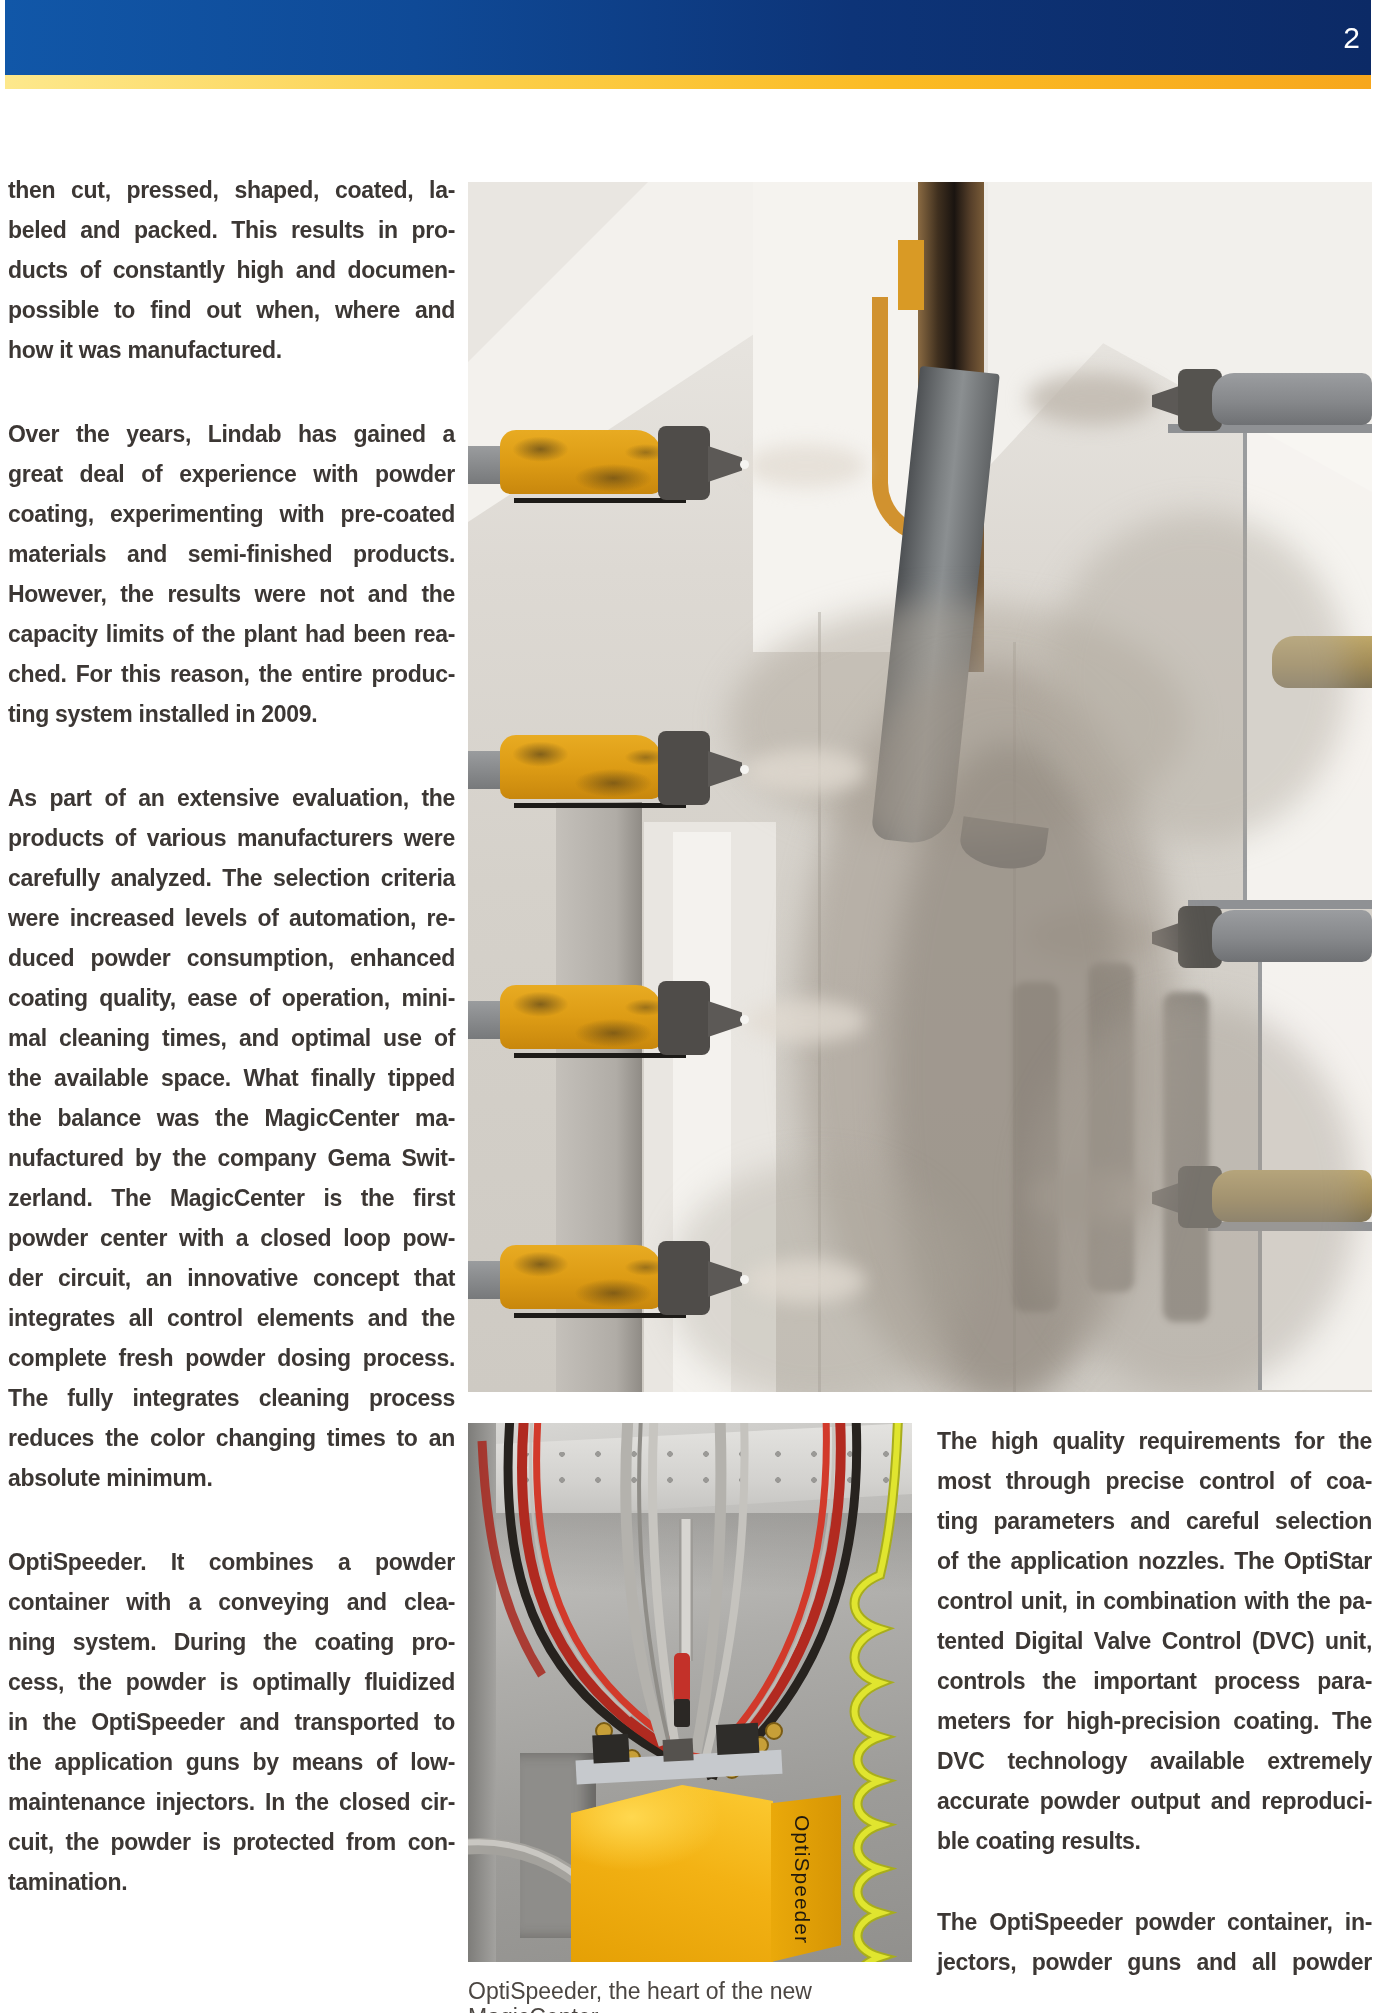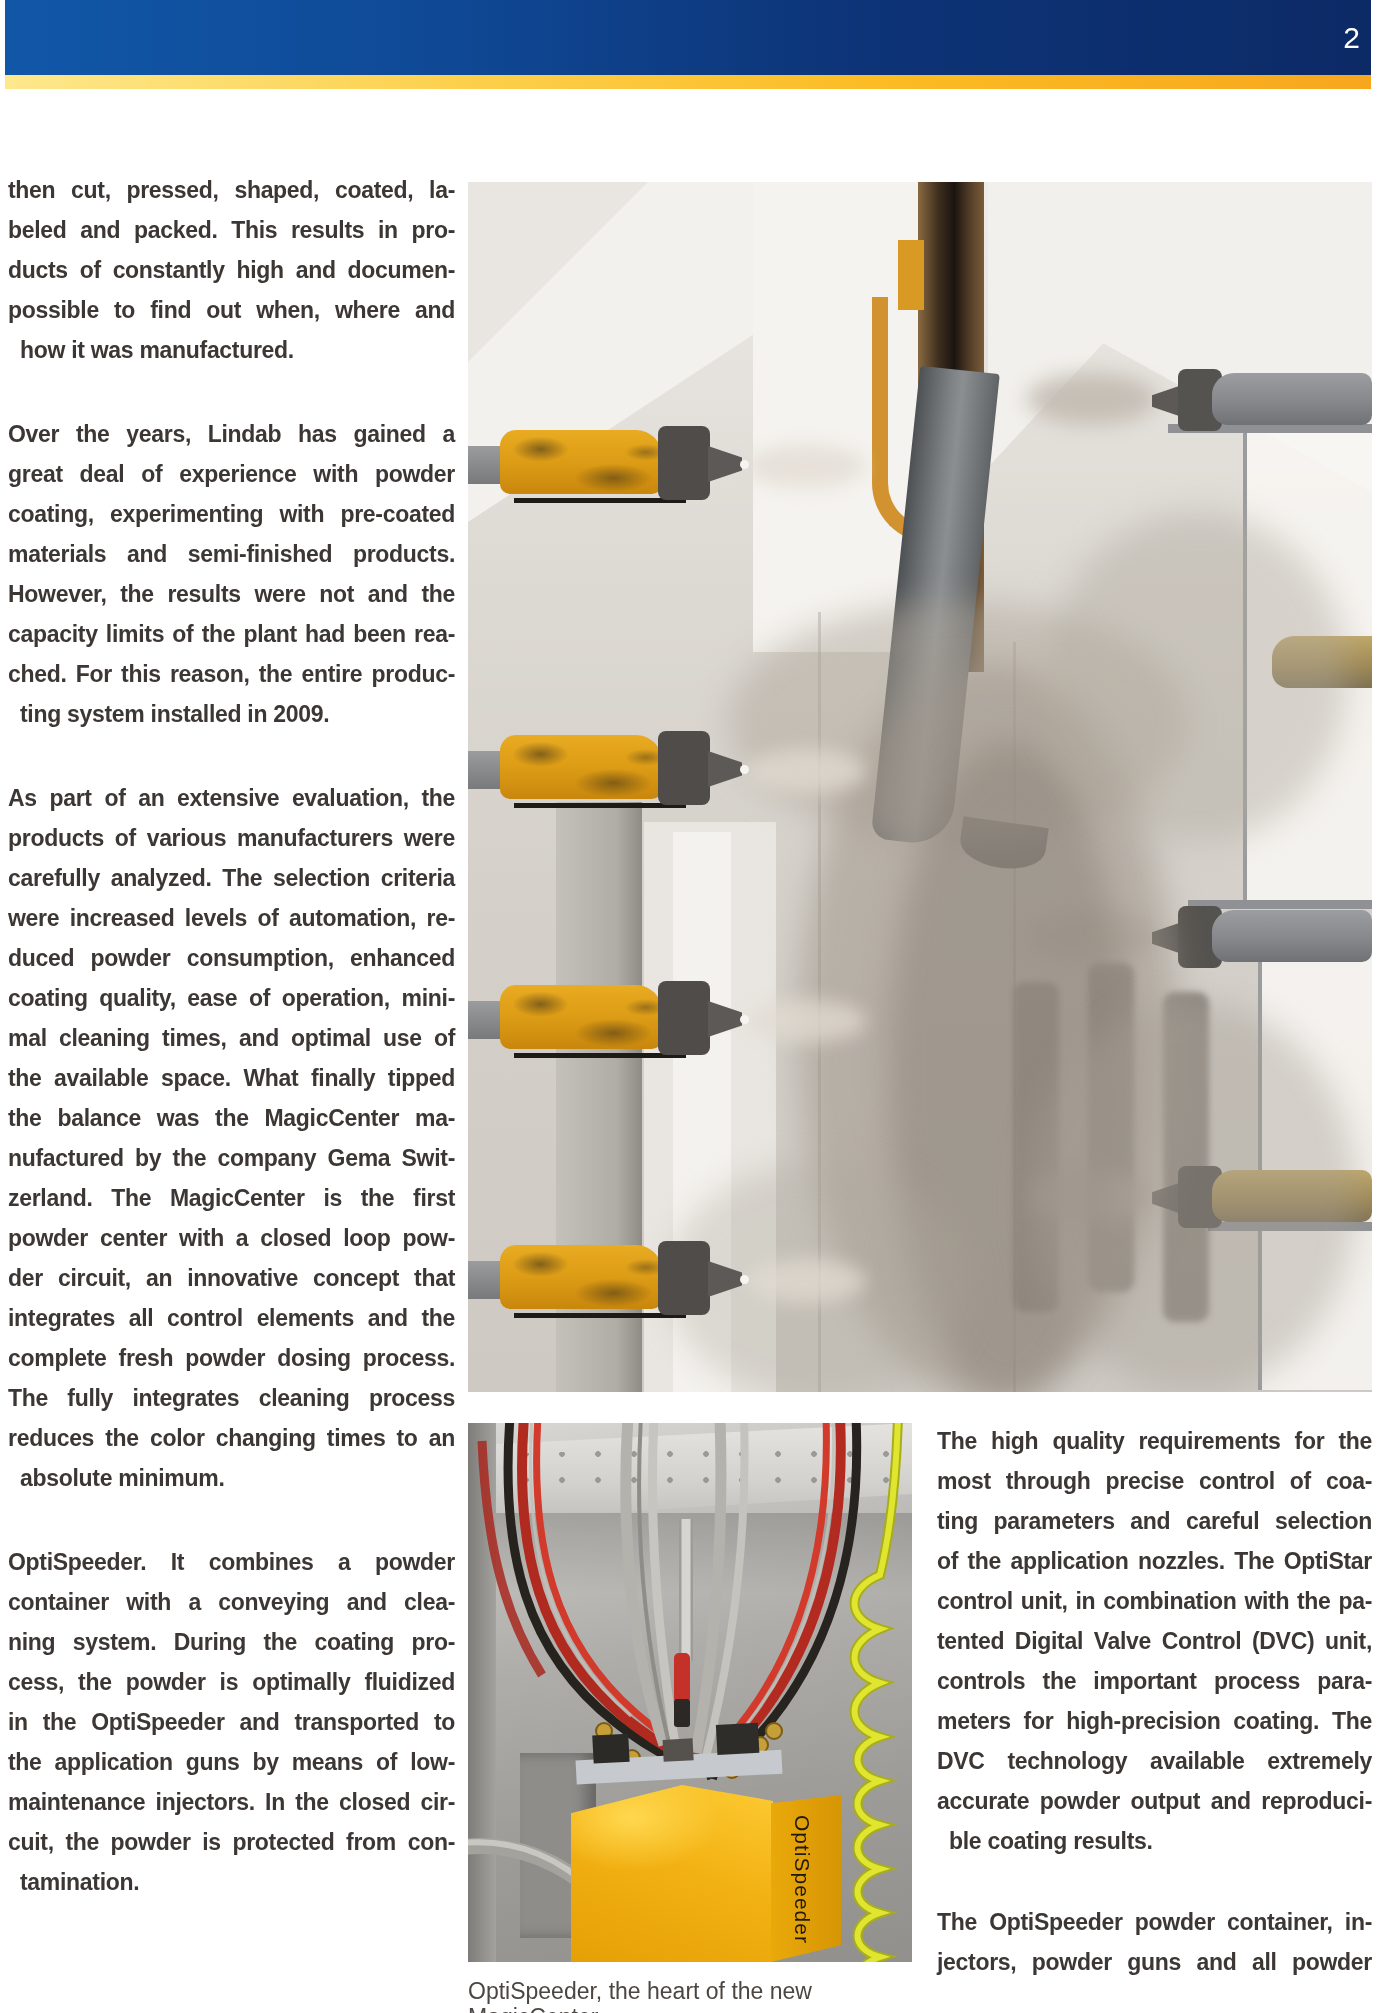--- a/index.html
+++ b/index.html
@@ -20,7 +20,7 @@
   .para{margin:0 0 44px 0;font-weight:bold;}
   .col-right .para{margin-bottom:41px;}
   .tl{height:40px;line-height:40px;text-align:justify;text-align-last:justify;white-space:nowrap;overflow:visible;}
-  .tl-end{text-align-last:left;margin-left:12px;}
+  .tl-end{text-align-last:left;}
 
   .caption{position:absolute;left:468px;top:1978px;width:440px;color:#4b4642;font-size:23px;line-height:26px;}
 

